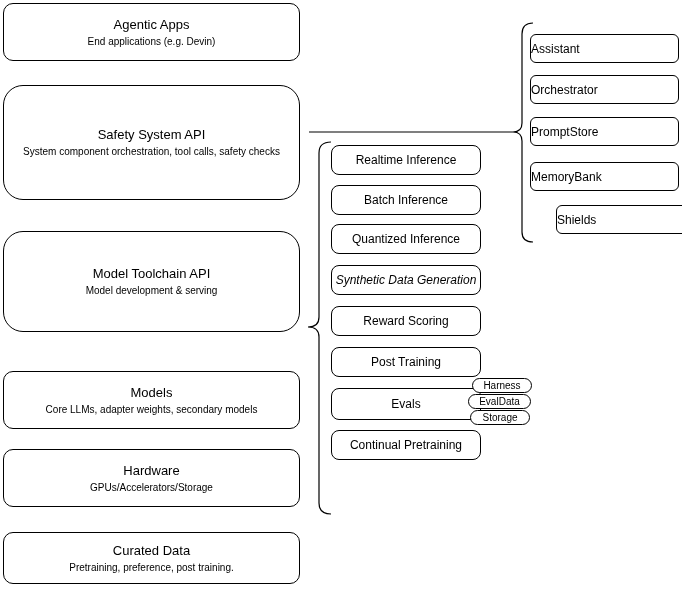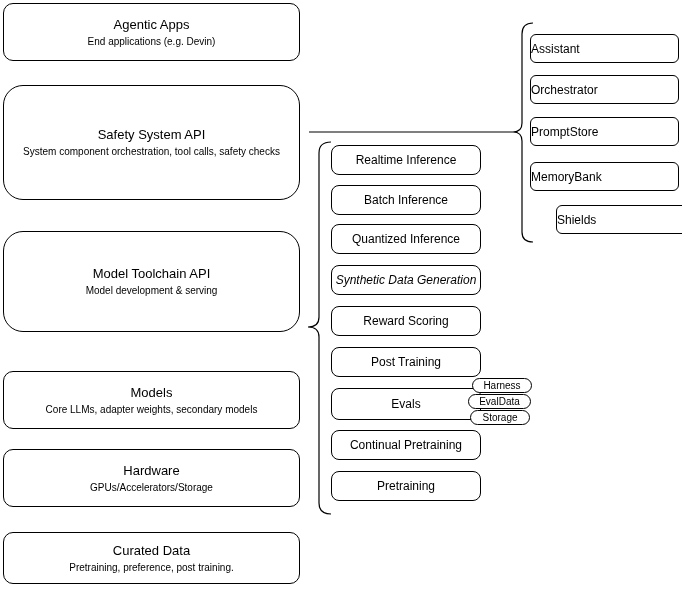--- a/index.html
+++ b/index.html
@@ -106,9 +106,6 @@
   <div class="svc" style="top:430px;">
     <span>Continual Pretraining</span>
   </div>
-  <div class="svc" style="top:471px;">
-    <span>Pretraining</span>
-  </div>
 
   <div class="pill" style="left:472px; top:378px; width:60px;">
     <span>Harness</span>

